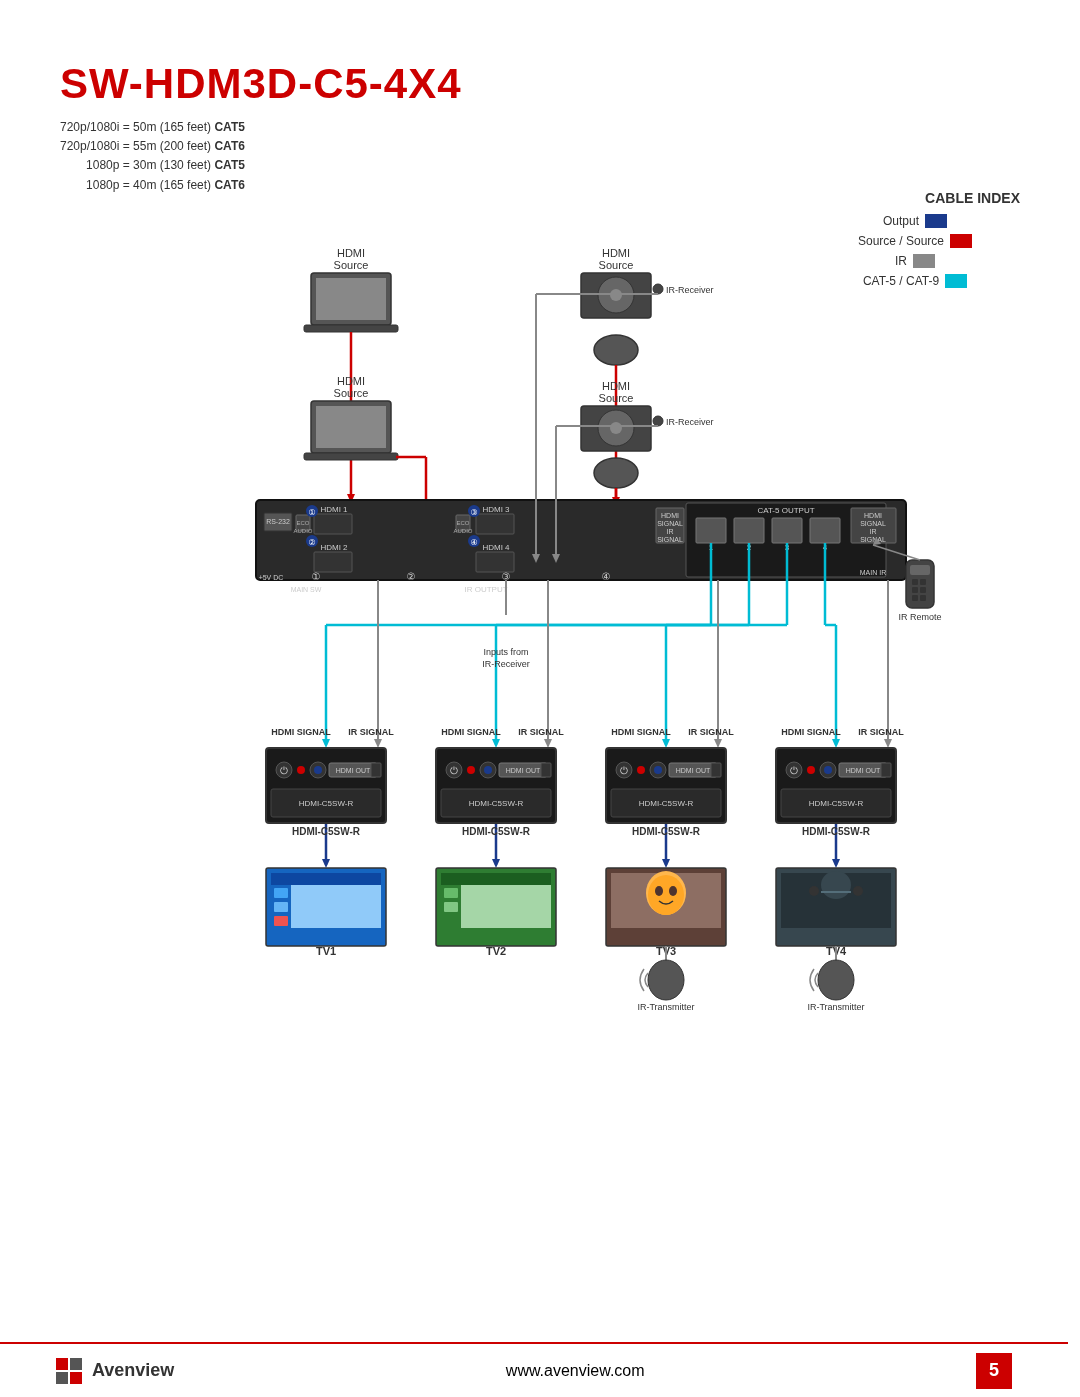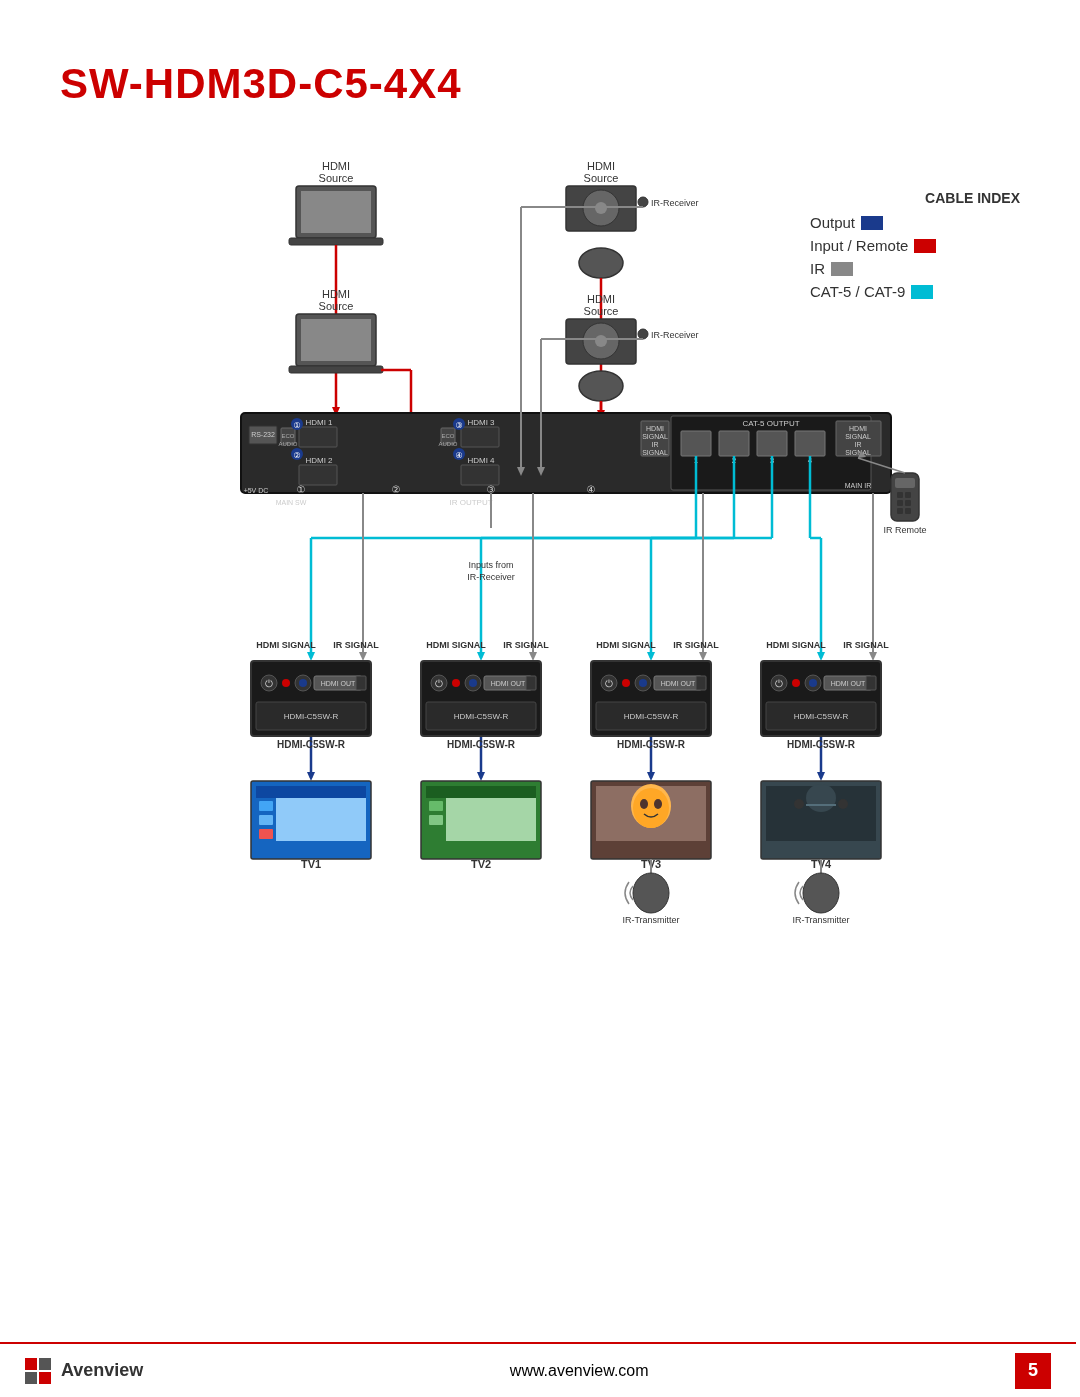--- a/index.html
+++ b/index.html
@@ -149,6 +149,12 @@
 
   <div class="header">
     <div class="product-title">SW-HDM3D-C5-4X4</div>
+    <div class="specs-block">
+      <div>720p/1080i = 50m (165 feet) <span class="bold">CAT5</span></div>
+      <div>720p/1080i = 55m (200 feet) <span class="bold">CAT6</span></div>
+      <div>1080p = 30m (130 feet) <span class="bold">CAT5</span></div>
+      <div>1080p = 40m (165 feet) <span class="bold">CAT6</span></div>
+    </div>
   </div>
 
   <div class="cable-index">

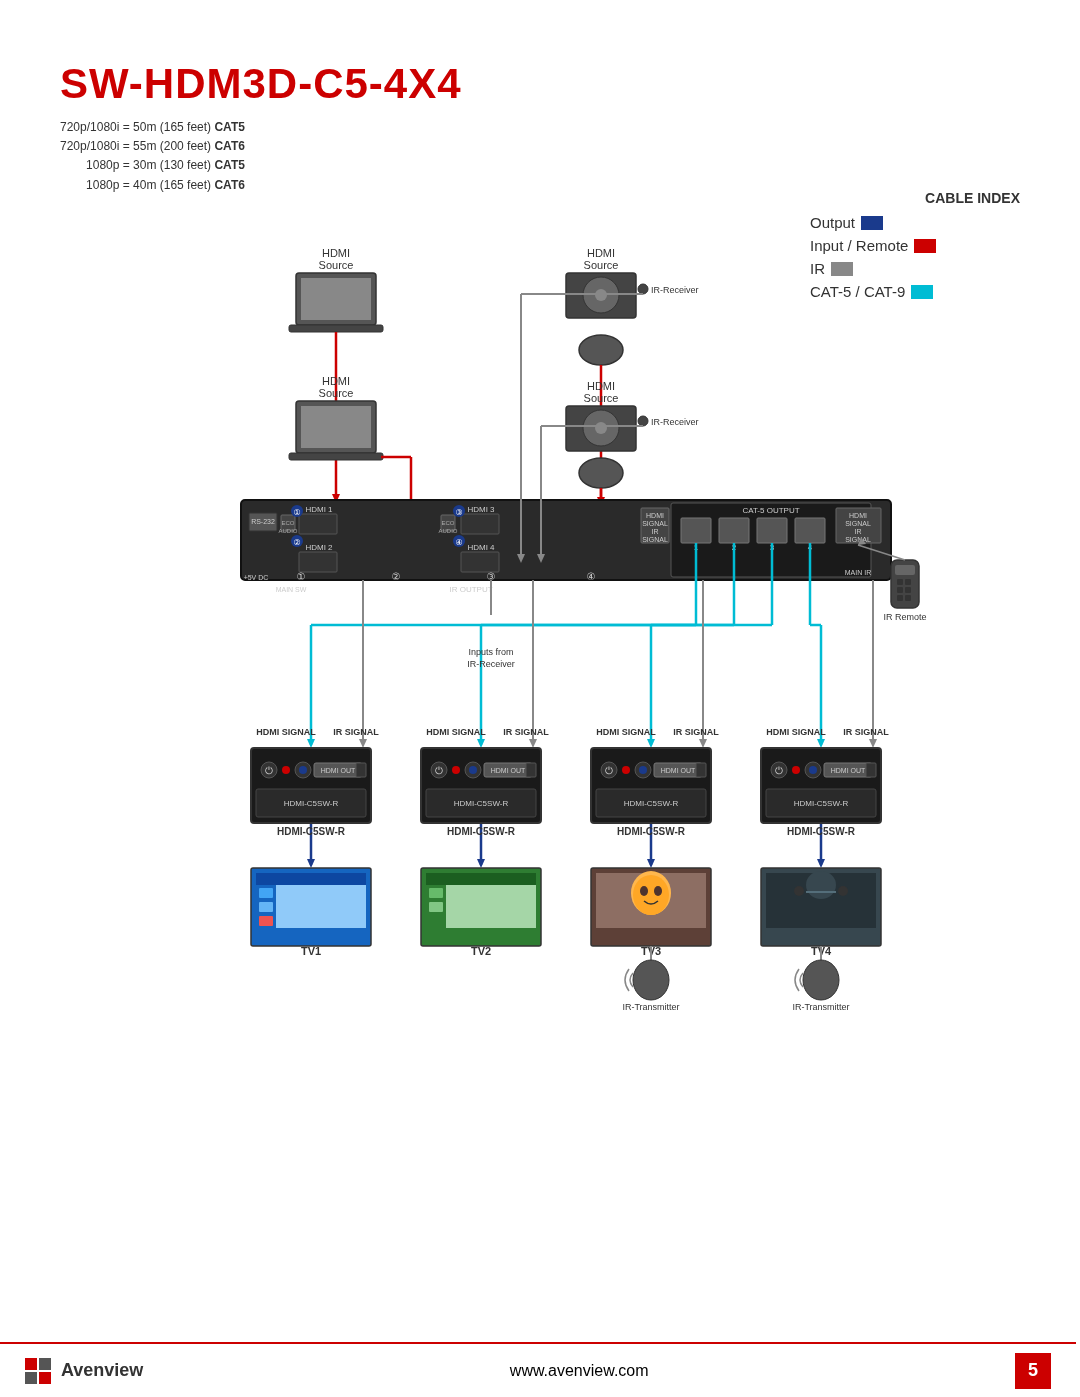--- a/index.html
+++ b/index.html
@@ -62,9 +62,9 @@
     .cable-index-item {
       display: flex;
       align-items: center;
-      justify-content: flex-start;
+      justify-content: center;
       margin-bottom: 6px;
-      font-size: 15px;
+      font-size: 12px;
       color: #333;
     }
     .cable-index-item .ci-label {

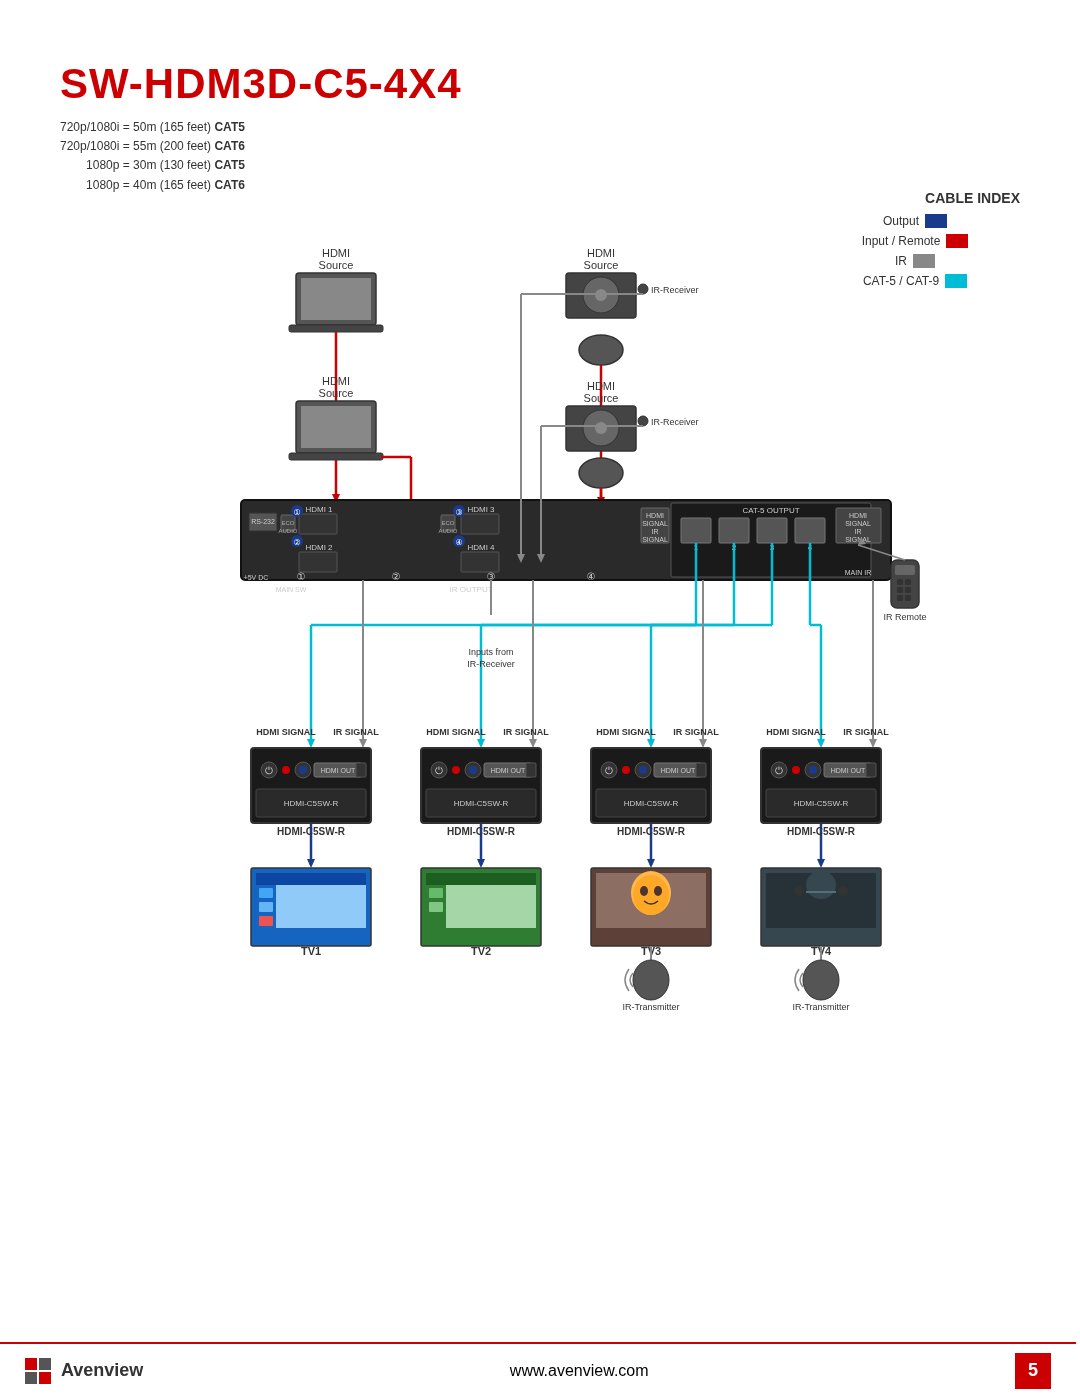--- a/index.html
+++ b/index.html
@@ -164,7 +164,7 @@
       <span class="ci-box ci-blue"></span>
     </div>
     <div class="cable-index-item">
-      <span class="ci-label">Input / Remote</span>
+      <span class="ci-label">Source / Source</span>
       <span class="ci-box ci-red"></span>
     </div>
     <div class="cable-index-item">

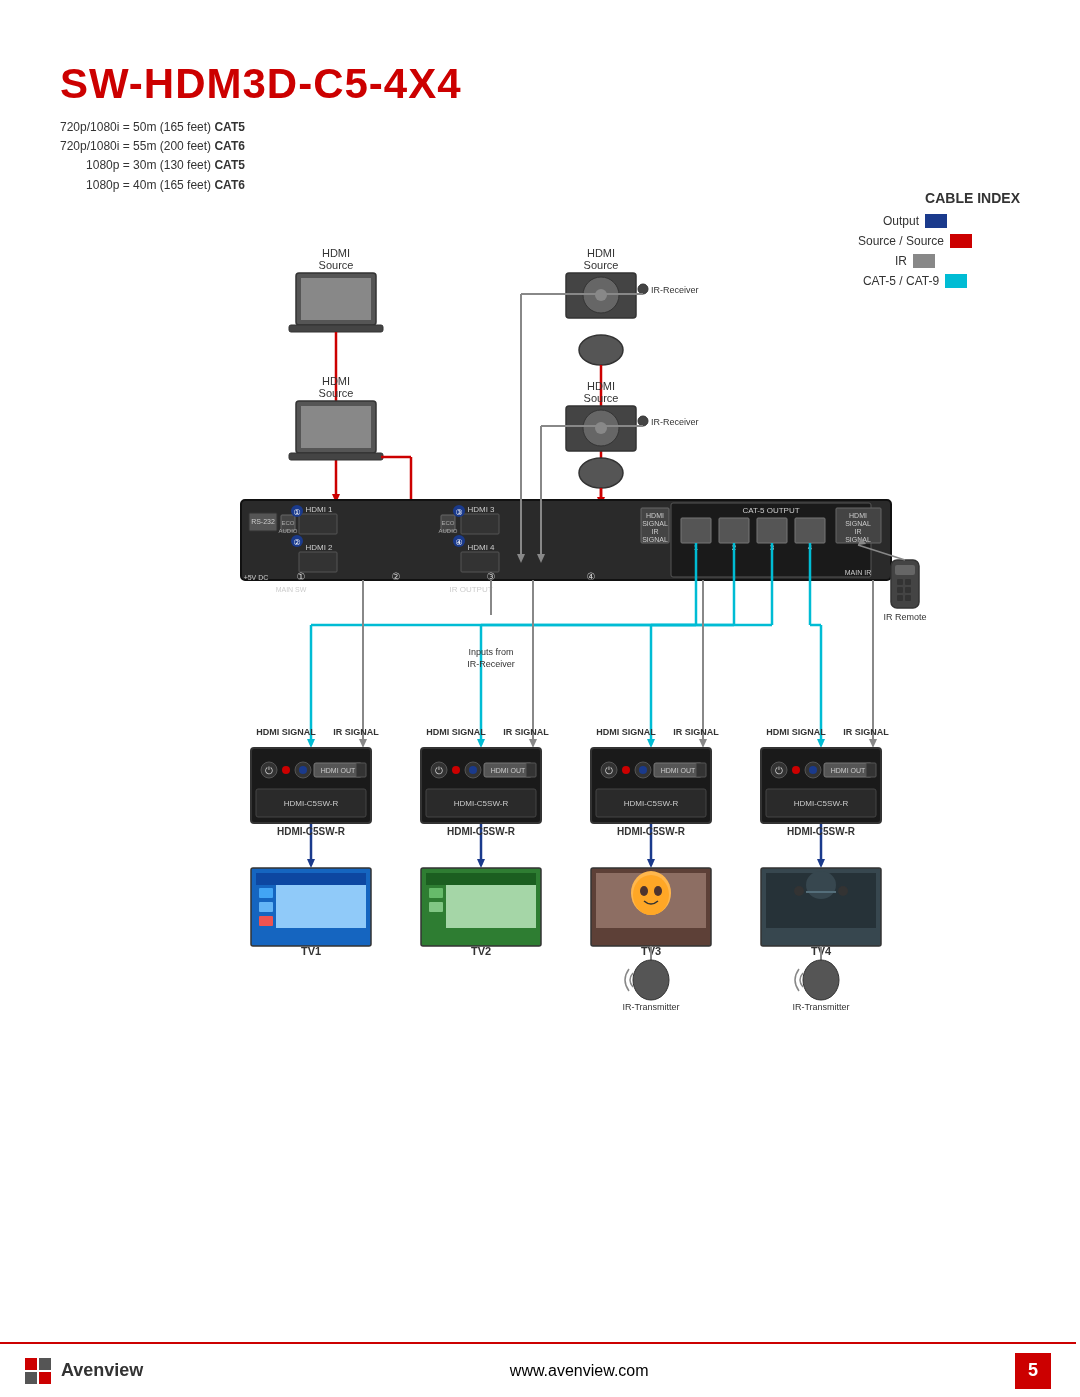--- a/index.html
+++ b/index.html
@@ -85,7 +85,7 @@
       position: relative;
       margin: 0 auto;
       width: 900px;
-      left: 51px;
+      left: 66px;
     }
 
     

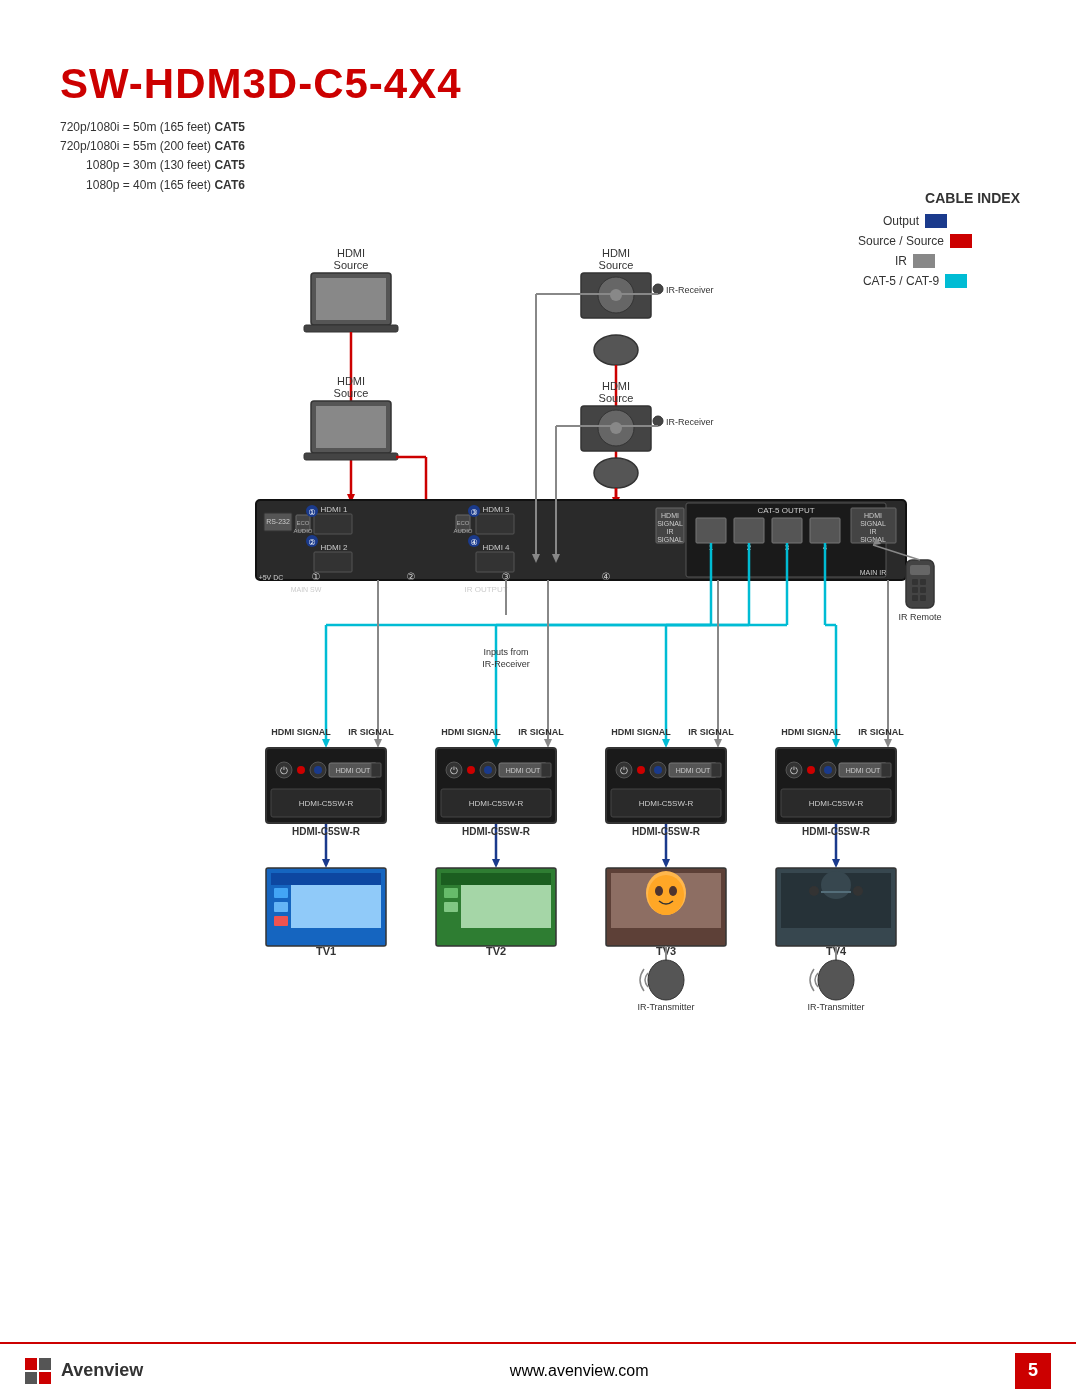--- a/index.html
+++ b/index.html
@@ -99,13 +99,13 @@
       position: absolute;
       bottom: 0;
       left: 0;
-      right: 4px;
+      right: 12px;
       height: 55px;
       border-top: 2px solid #cc0000;
       display: flex;
       align-items: center;
       justify-content: space-between;
-      padding: 0 25px;
+      padding: 0 56px;
     }
     .footer-logo {
       display: flex;

